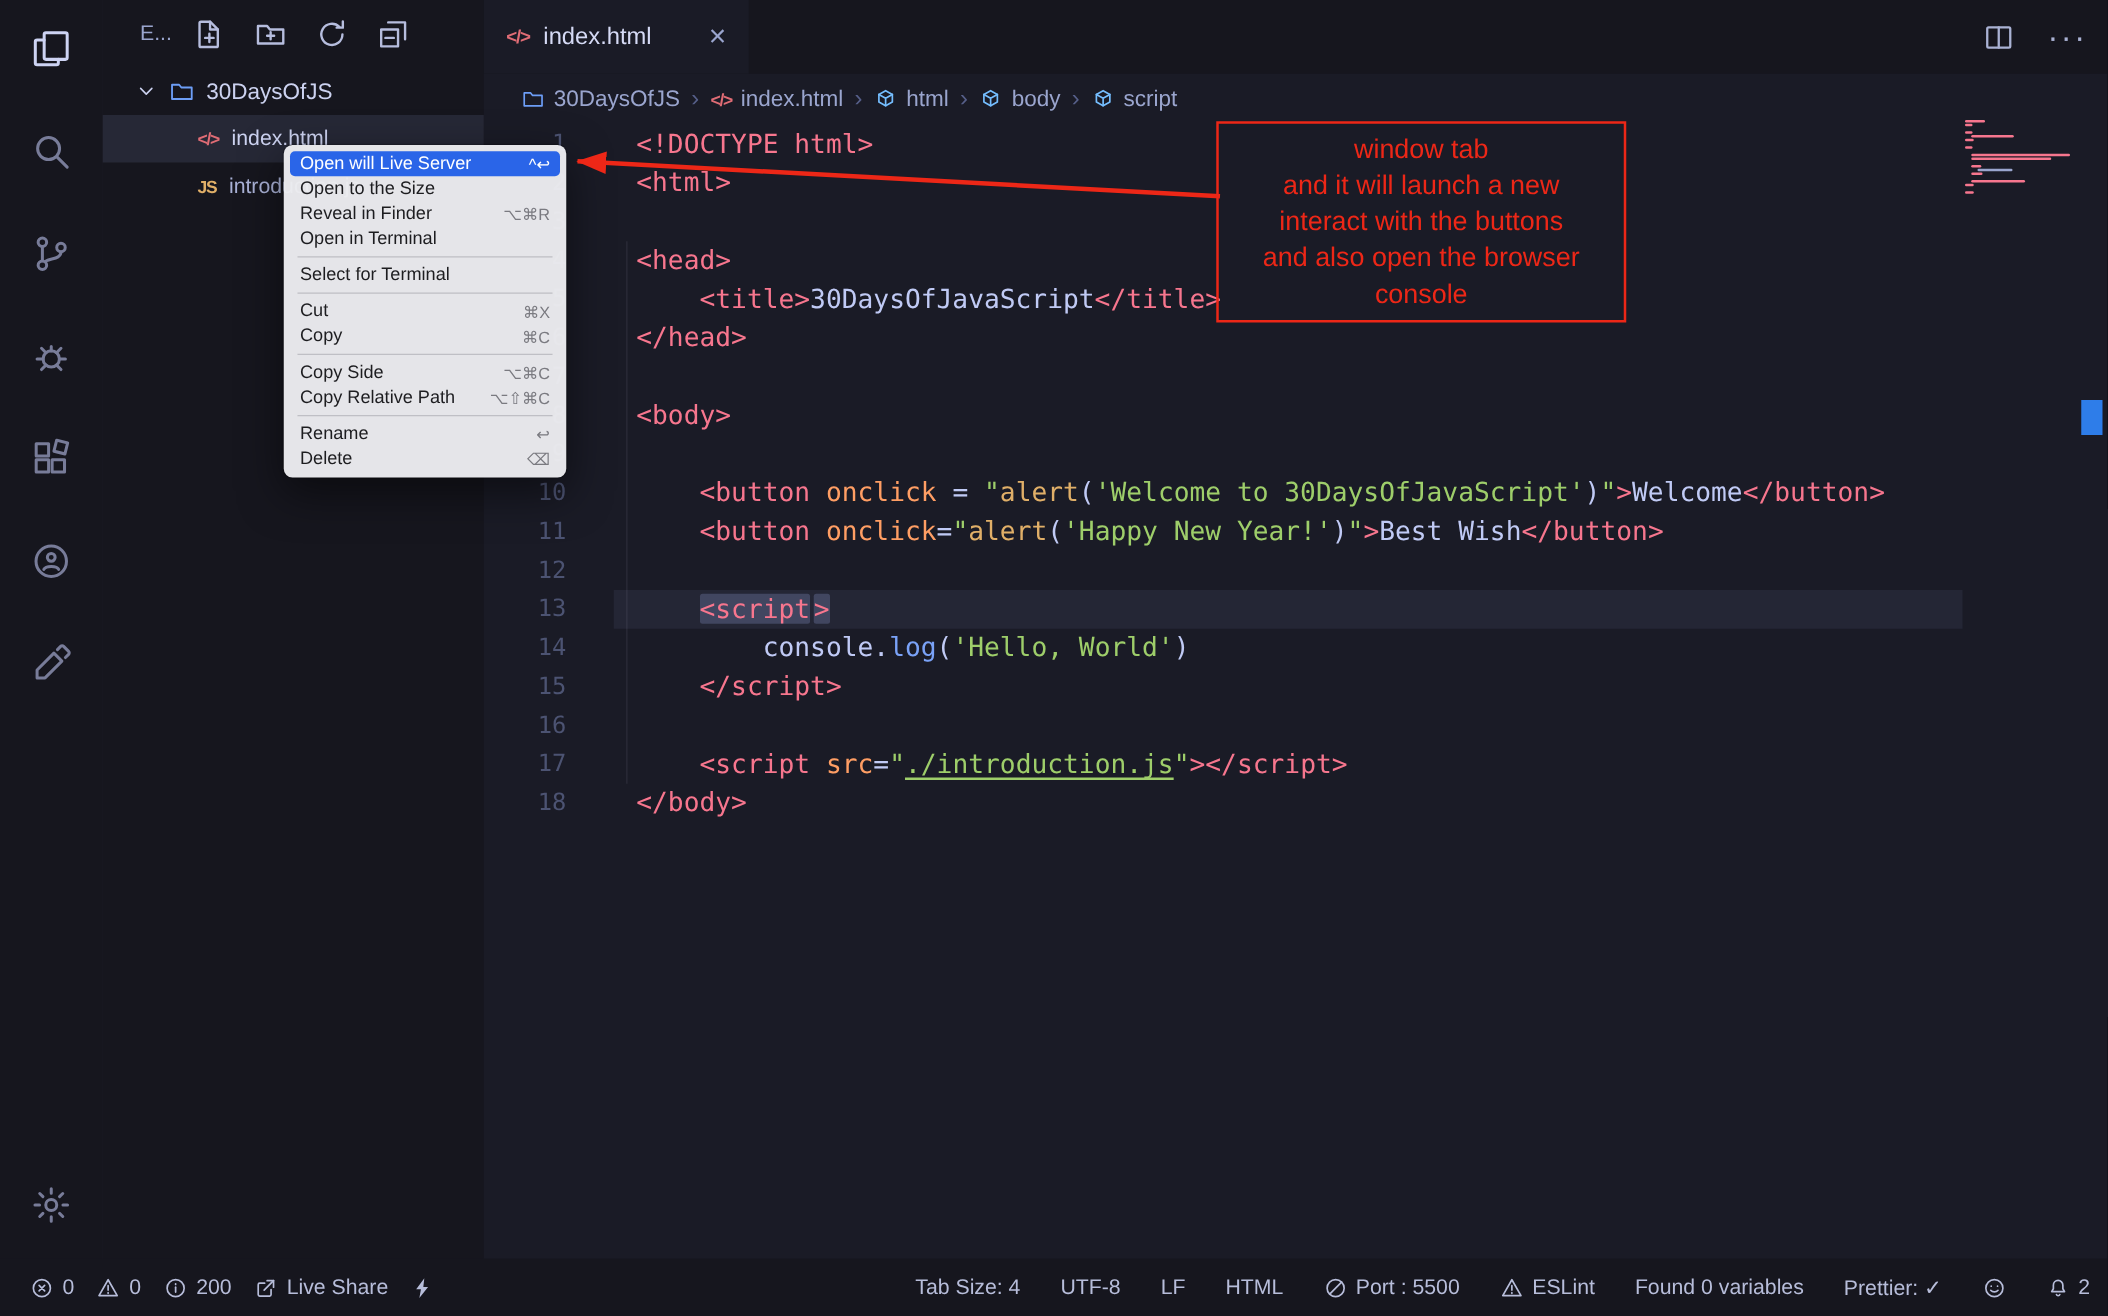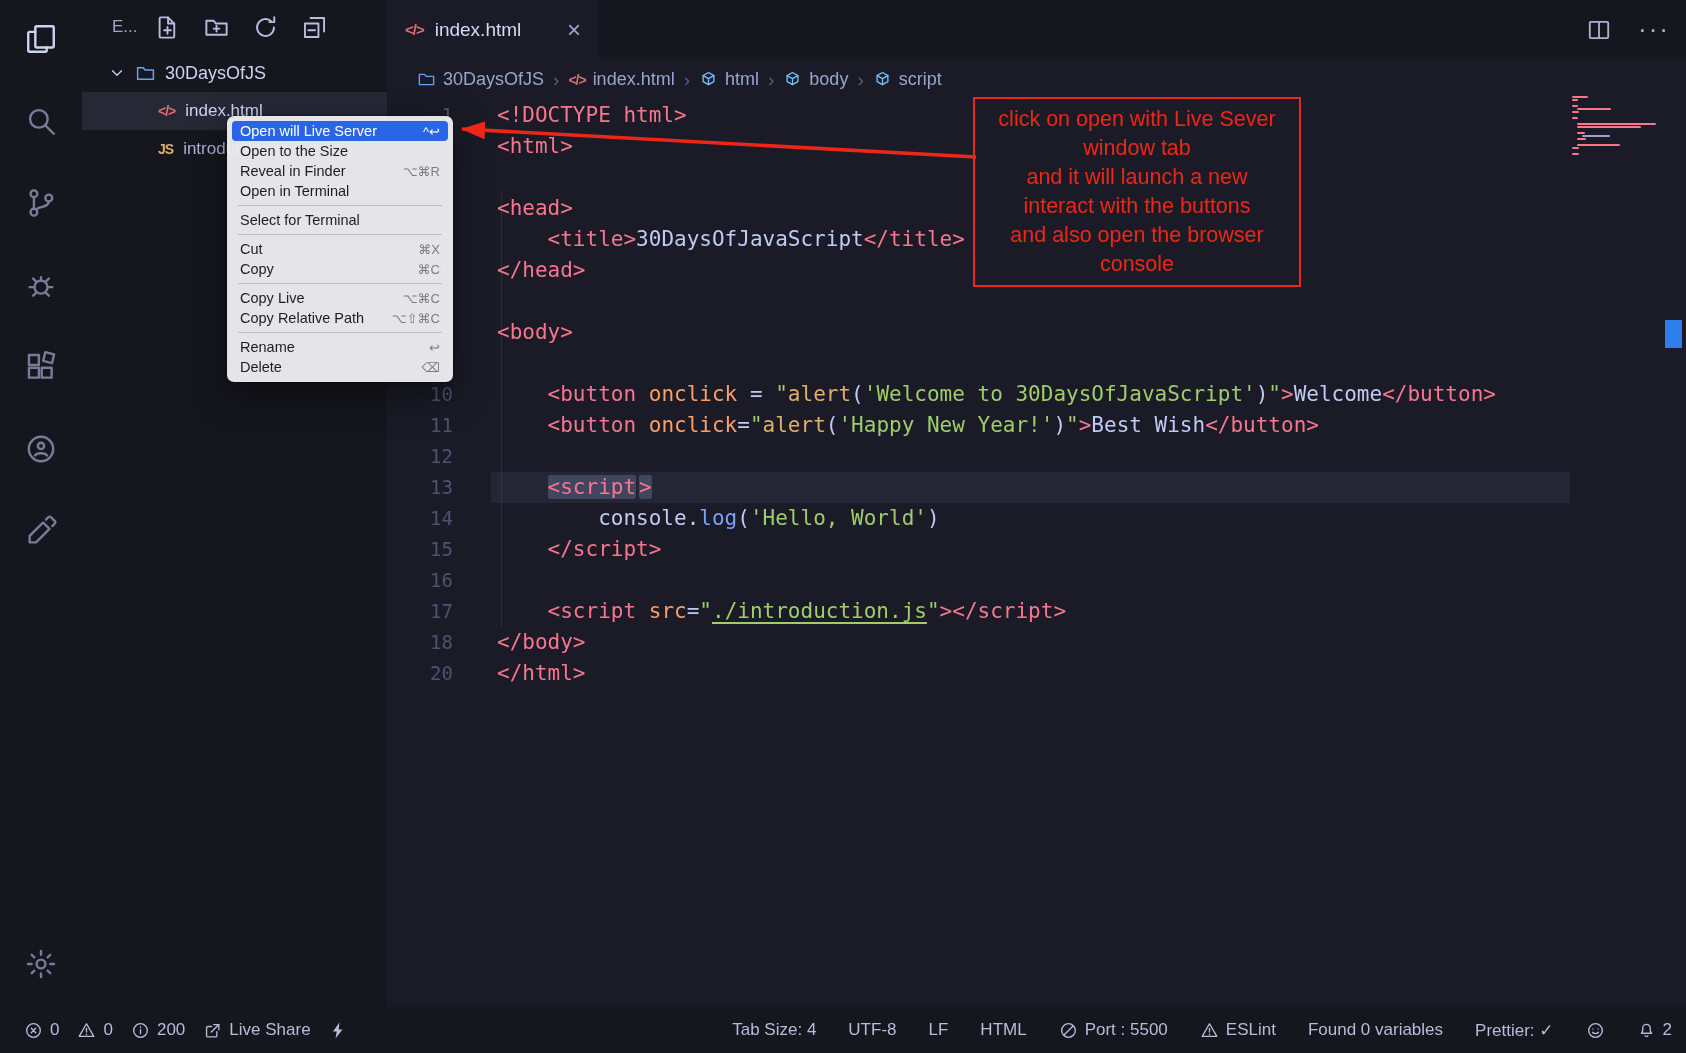--- a/index.html
+++ b/index.html
@@ -48,7 +48,7 @@
   .code-area{position:absolute;top:100px;left:0;right:130px;bottom:0;font-family:"DejaVu Sans Mono",monospace;font-size:21px;line-height:31px}
   .cl{display:flex;height:31px;position:relative;white-space:pre}
   .cl .num{width:66px;text-align:right;color:var(--line-num);font-size:19px;flex:none}
-  .cl .tx{margin-left:44px;position:relative;z-index:1}
+  .cl .tx{margin-left:56px;position:relative;z-index:1}
   .cl.hl::before{content:"";position:absolute;left:104px;right:-14px;top:0;bottom:0;background:rgba(130,140,185,.10)}
   .tag{color:var(--tag)} .attr{color:var(--attr)} .str{color:var(--str)}
   .fn{color:var(--fn)} .meth{color:var(--meth)} .fg{color:var(--fg)}

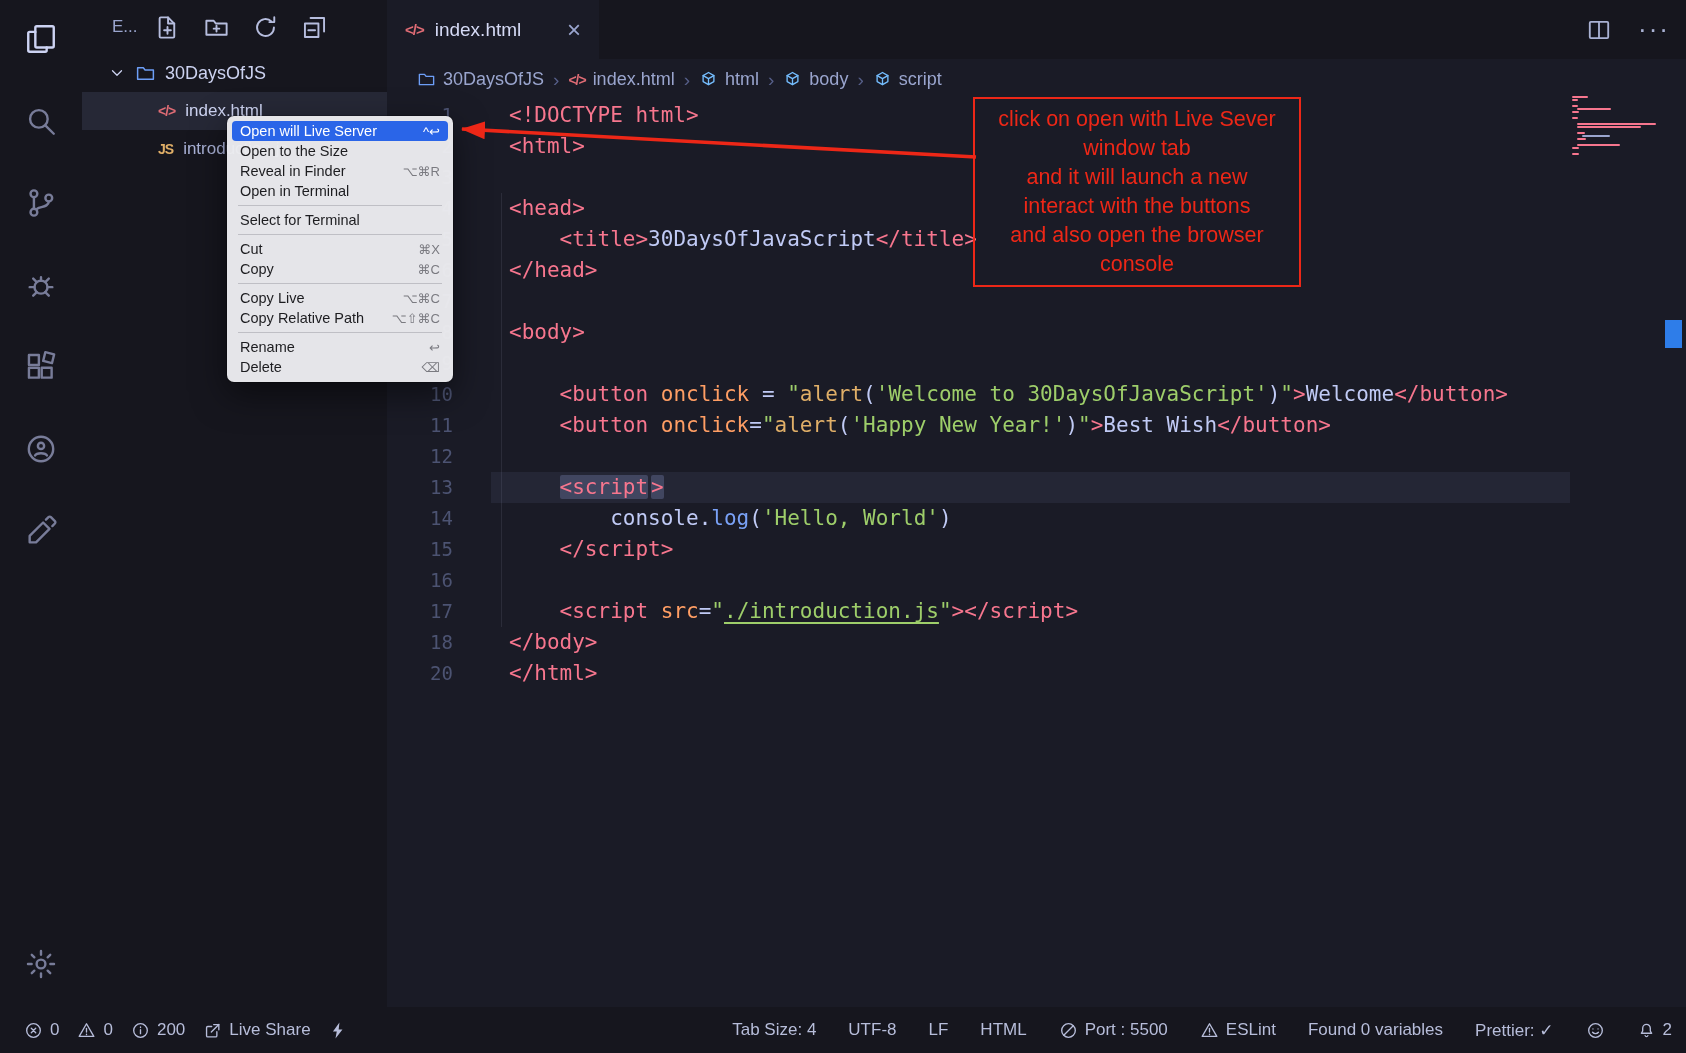--- a/index.html
+++ b/index.html
@@ -457,7 +457,6 @@
 
   <div class="annotation-box">
     <div>
-        <div>click on open with Live Sever</div>
         <div>window tab</div>
         <div>and it will launch a new</div>
         <div>interact with the buttons</div>

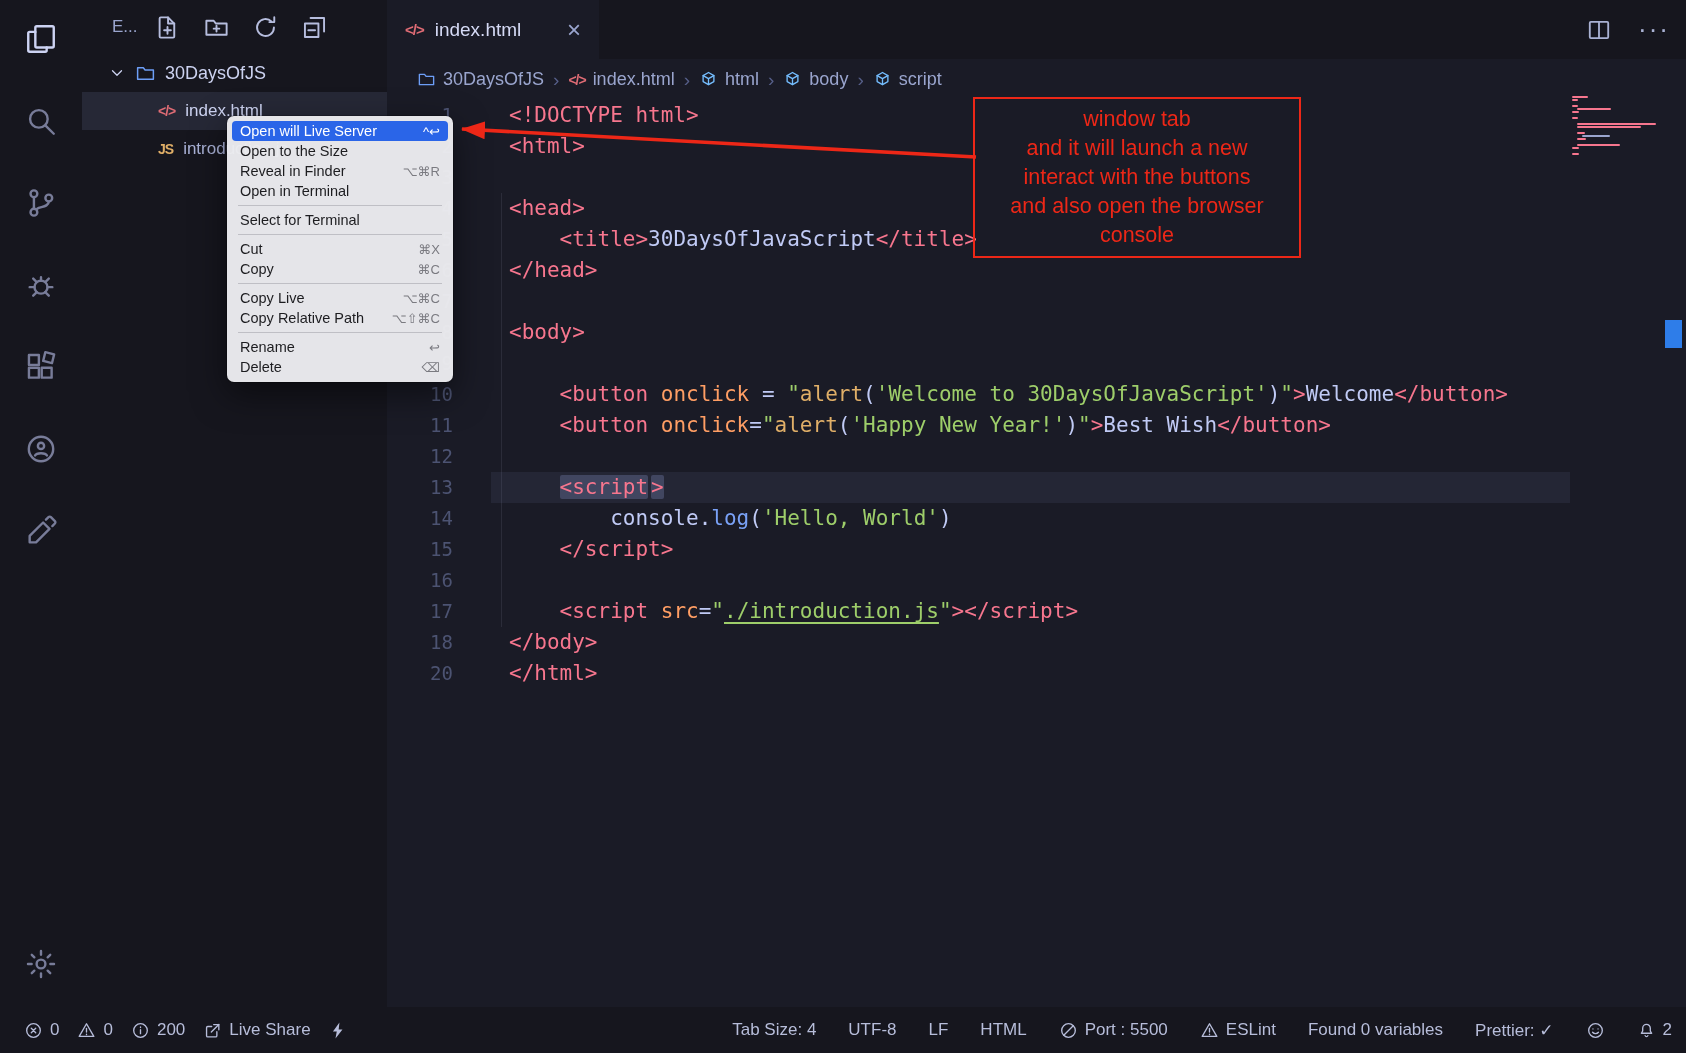--- a/index.html
+++ b/index.html
@@ -428,7 +428,7 @@
       </div>
       <div class="menu-sep"></div>
       <div class="menu-item">
-        <span>Copy Live</span>
+        <span>Copy Side</span>
         <span class="sc">⌥⌘C</span>
       </div>
       <div class="menu-item">

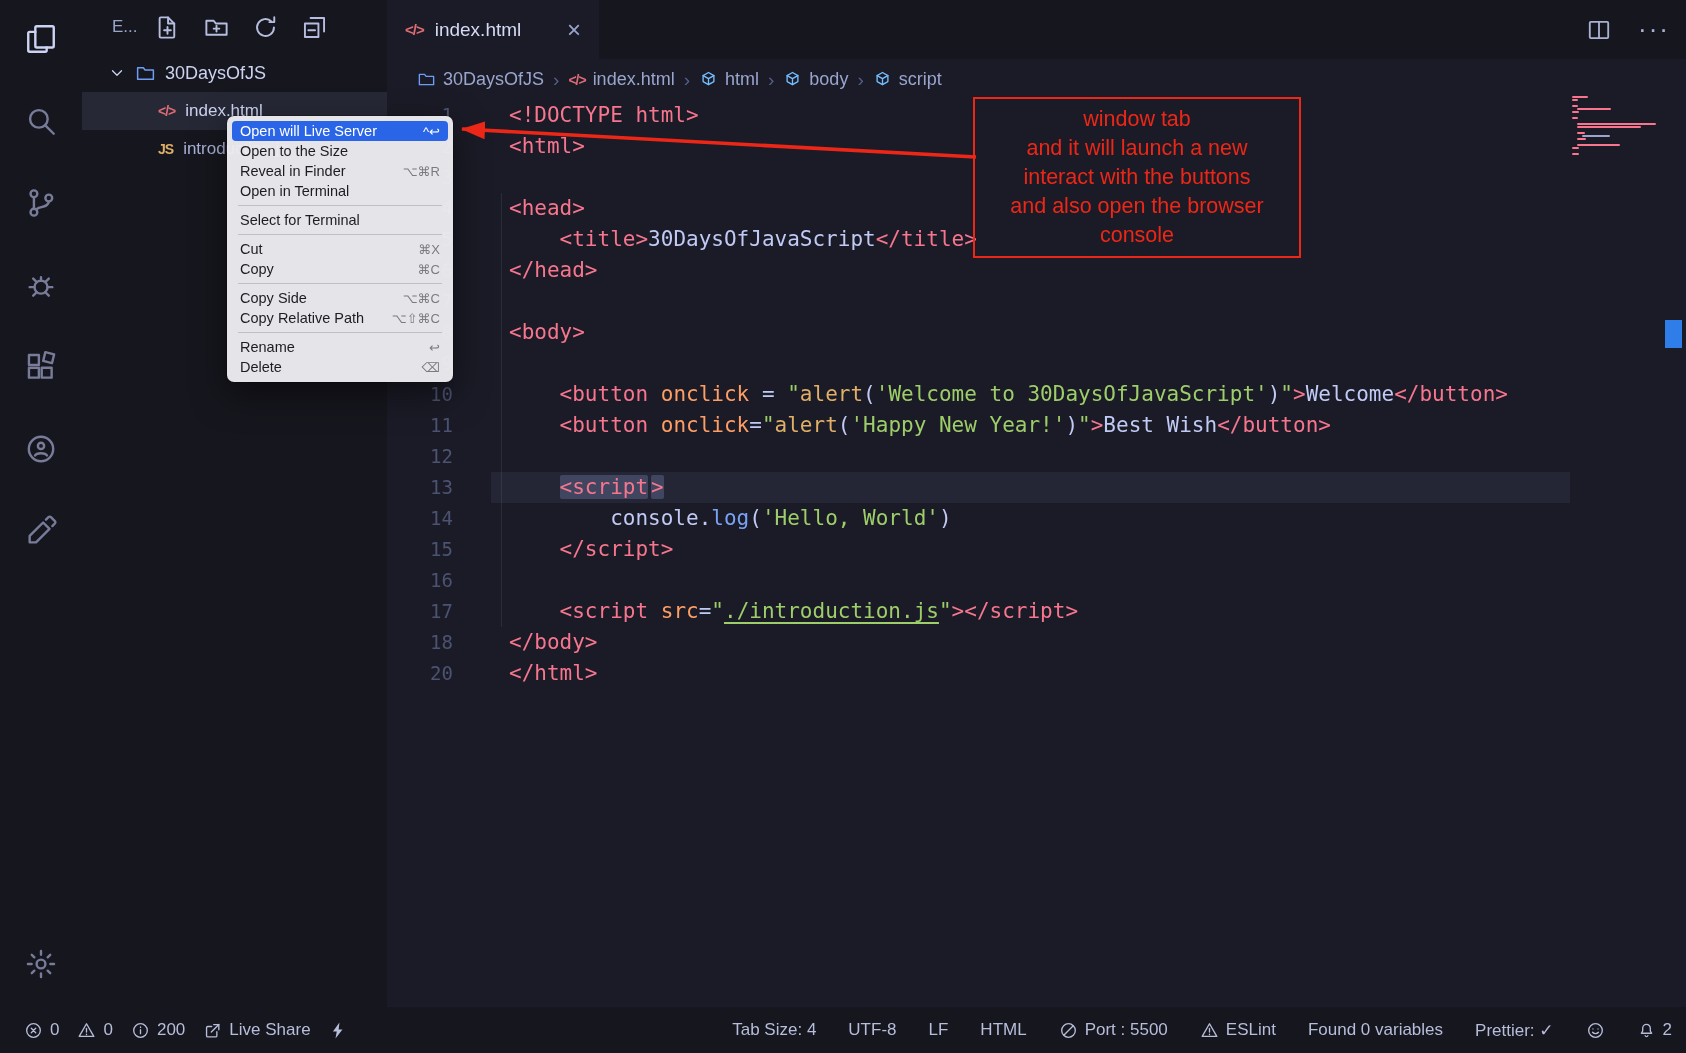--- a/index.html
+++ b/index.html
@@ -260,7 +260,6 @@
         <div class="cl"><span class="num">16</span><span class="tx"></span></div>
         <div class="cl"><span class="num">17</span><span class="tx"><span class="fg">    </span><span class="tag">&lt;script</span><span class="fg"> </span><span class="attr">src</span><span class="fg">=</span><span class="str">"</span><span class="str link">./introduction.js</span><span class="str">"</span><span class="tag">&gt;</span><span class="tag">&lt;/script&gt;</span></span></div>
         <div class="cl"><span class="num">18</span><span class="tx"><span class="tag">&lt;/body&gt;</span></span></div>
-        <div class="cl"><span class="num">20</span><span class="tx"><span class="tag">&lt;/html&gt;</span></span></div>
       </div>
     <div class="minimap">
         <div class="mm-line" style="margin-left: 0px; width: 15.75px; background: rgb(247, 118, 142);"></div>

